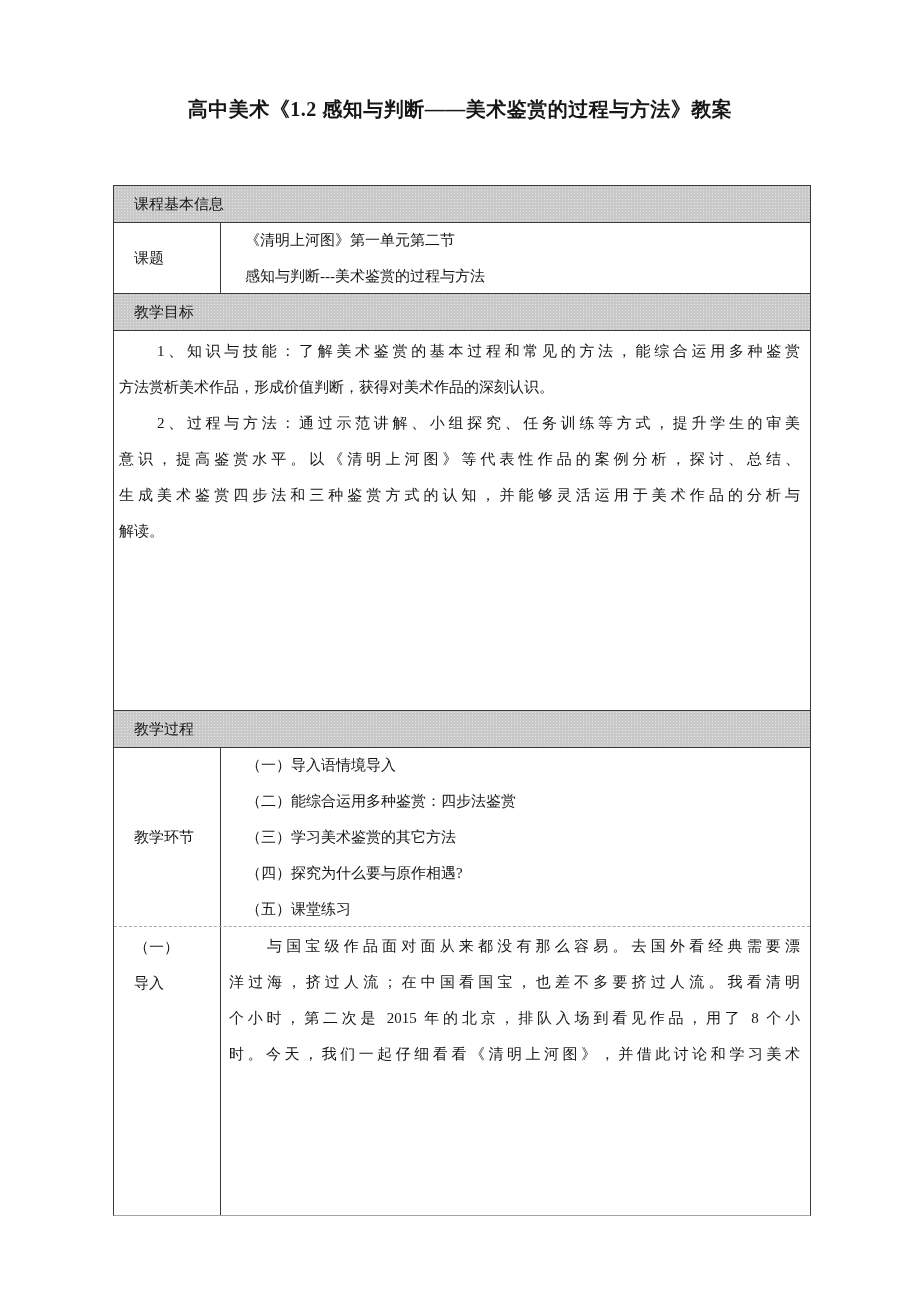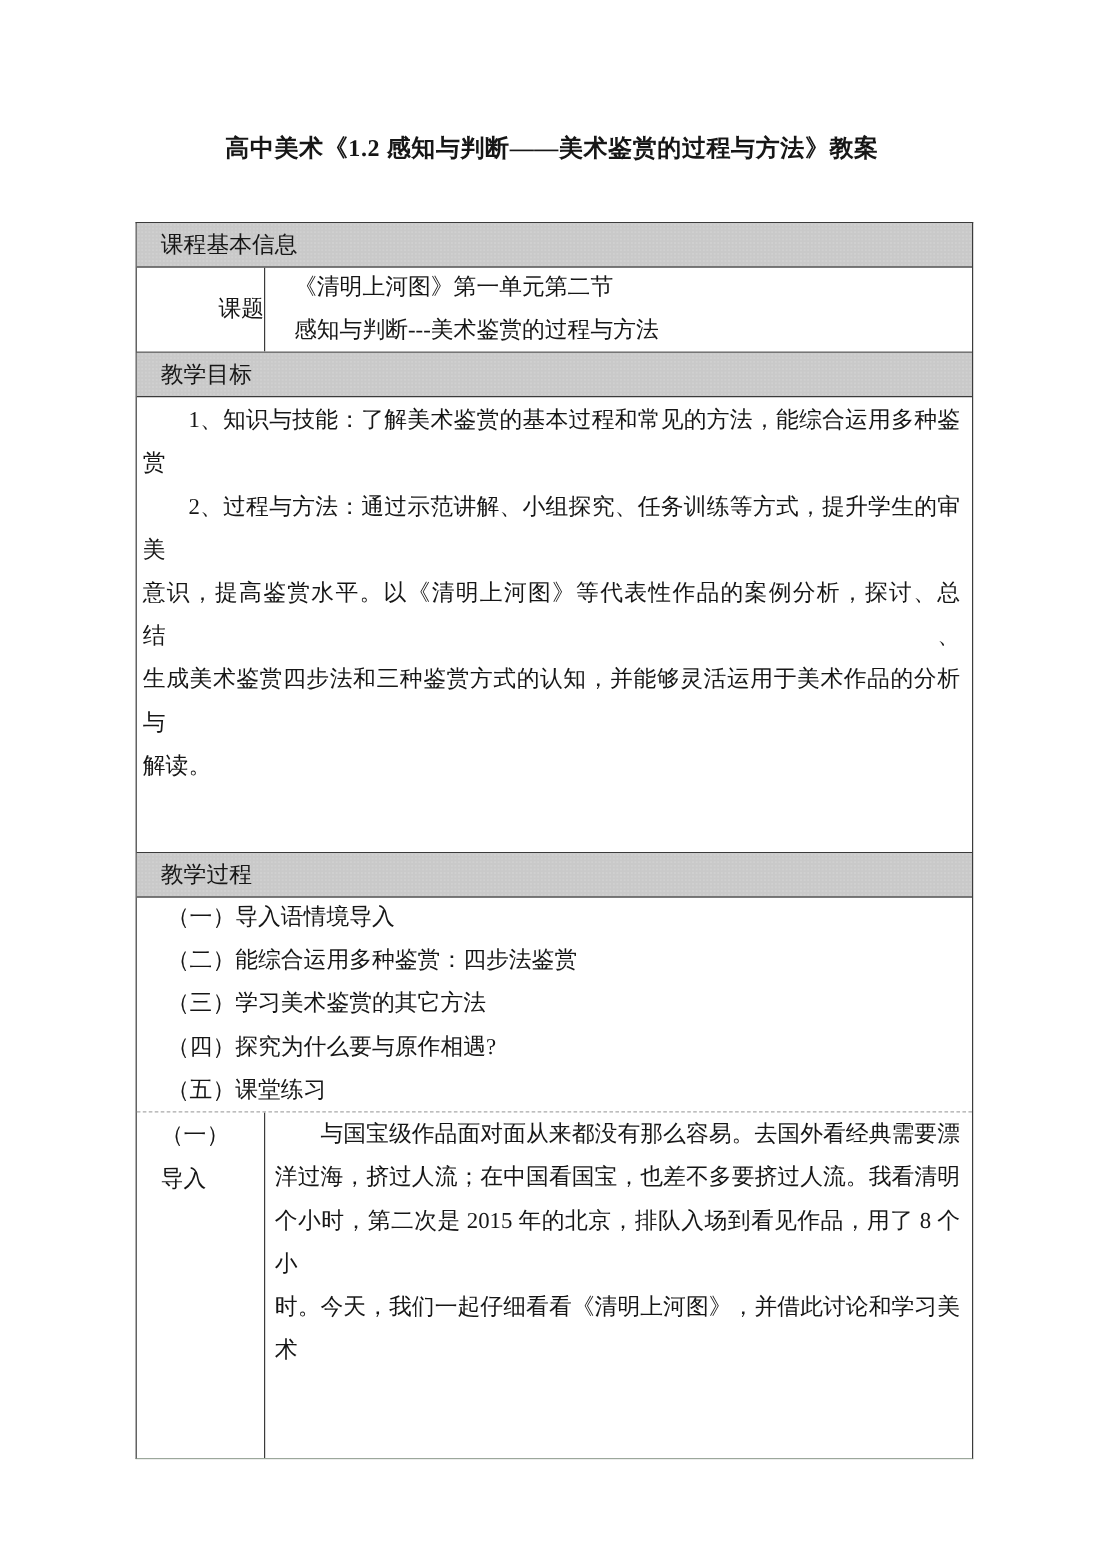--- a/index.html
+++ b/index.html
@@ -17,7 +17,7 @@
   }
   .doc-title {
     position: absolute;
-    top: 110px;
+    top: 96px;
     left: 0;
     width: 920px;
     text-align: center;

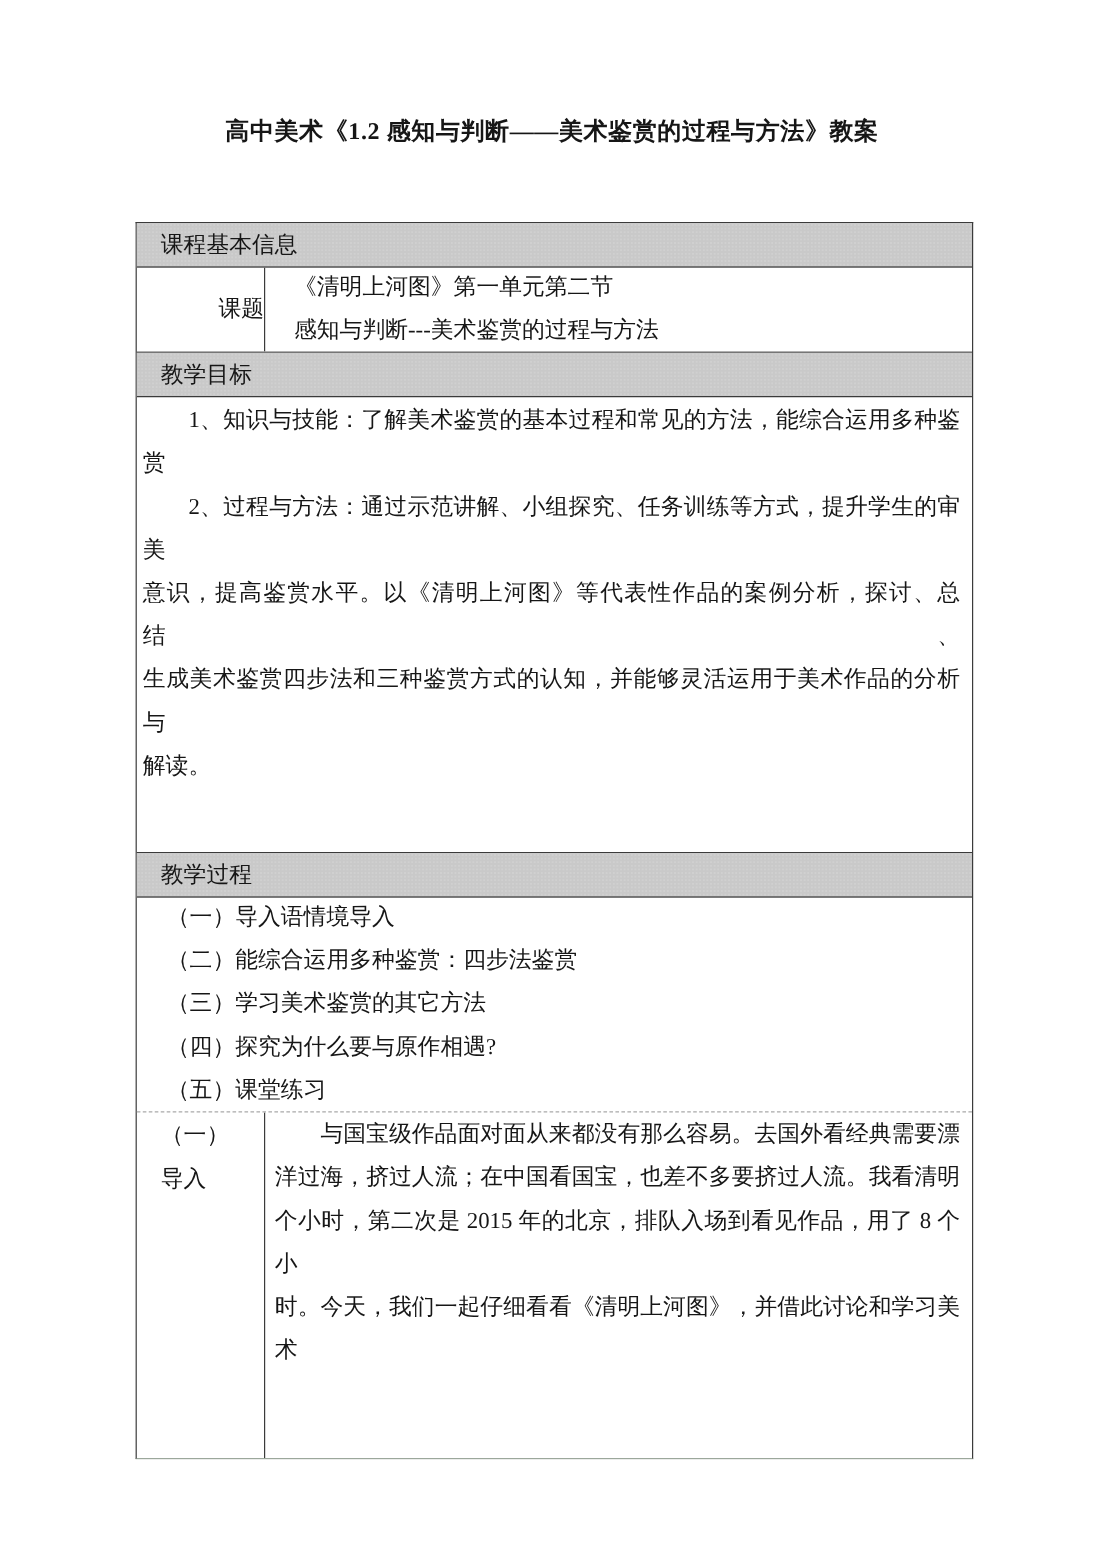--- a/index.html
+++ b/index.html
@@ -33,7 +33,7 @@
     box-sizing: border-box;
     border: 1px solid #3b3b3b;
     border-bottom: 1px solid #9ba79b;
-    font-size: 19px;
+    font-size: 15px;
   }
   .band {
     box-sizing: border-box;

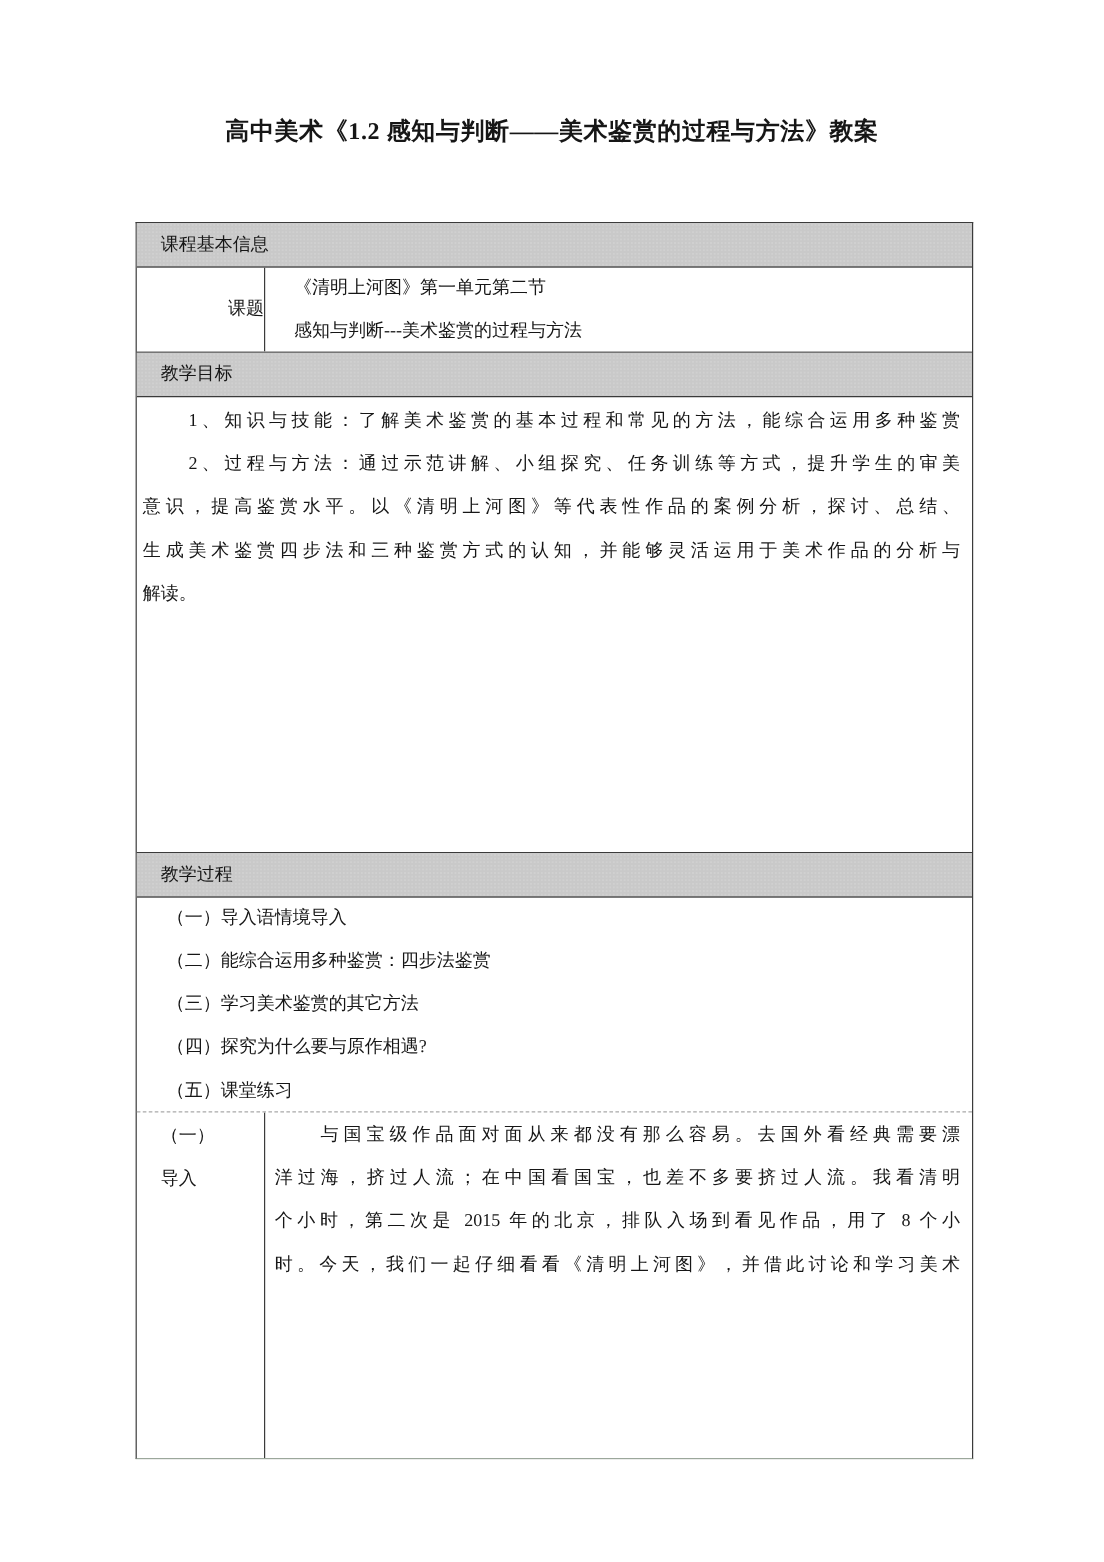--- a/index.html
+++ b/index.html
@@ -61,7 +61,7 @@
     border-right: 1px solid #3b3b3b;
     padding-left: 20px;
   }
-  .col1.center { display: flex; flex-direction: column; justify-content: center; align-items: flex-end; }
+  .col1.center { display: flex; flex-direction: column; justify-content: center; }
   .col1.top { padding-top: 2px; }
   .col2 {
     box-sizing: border-box;

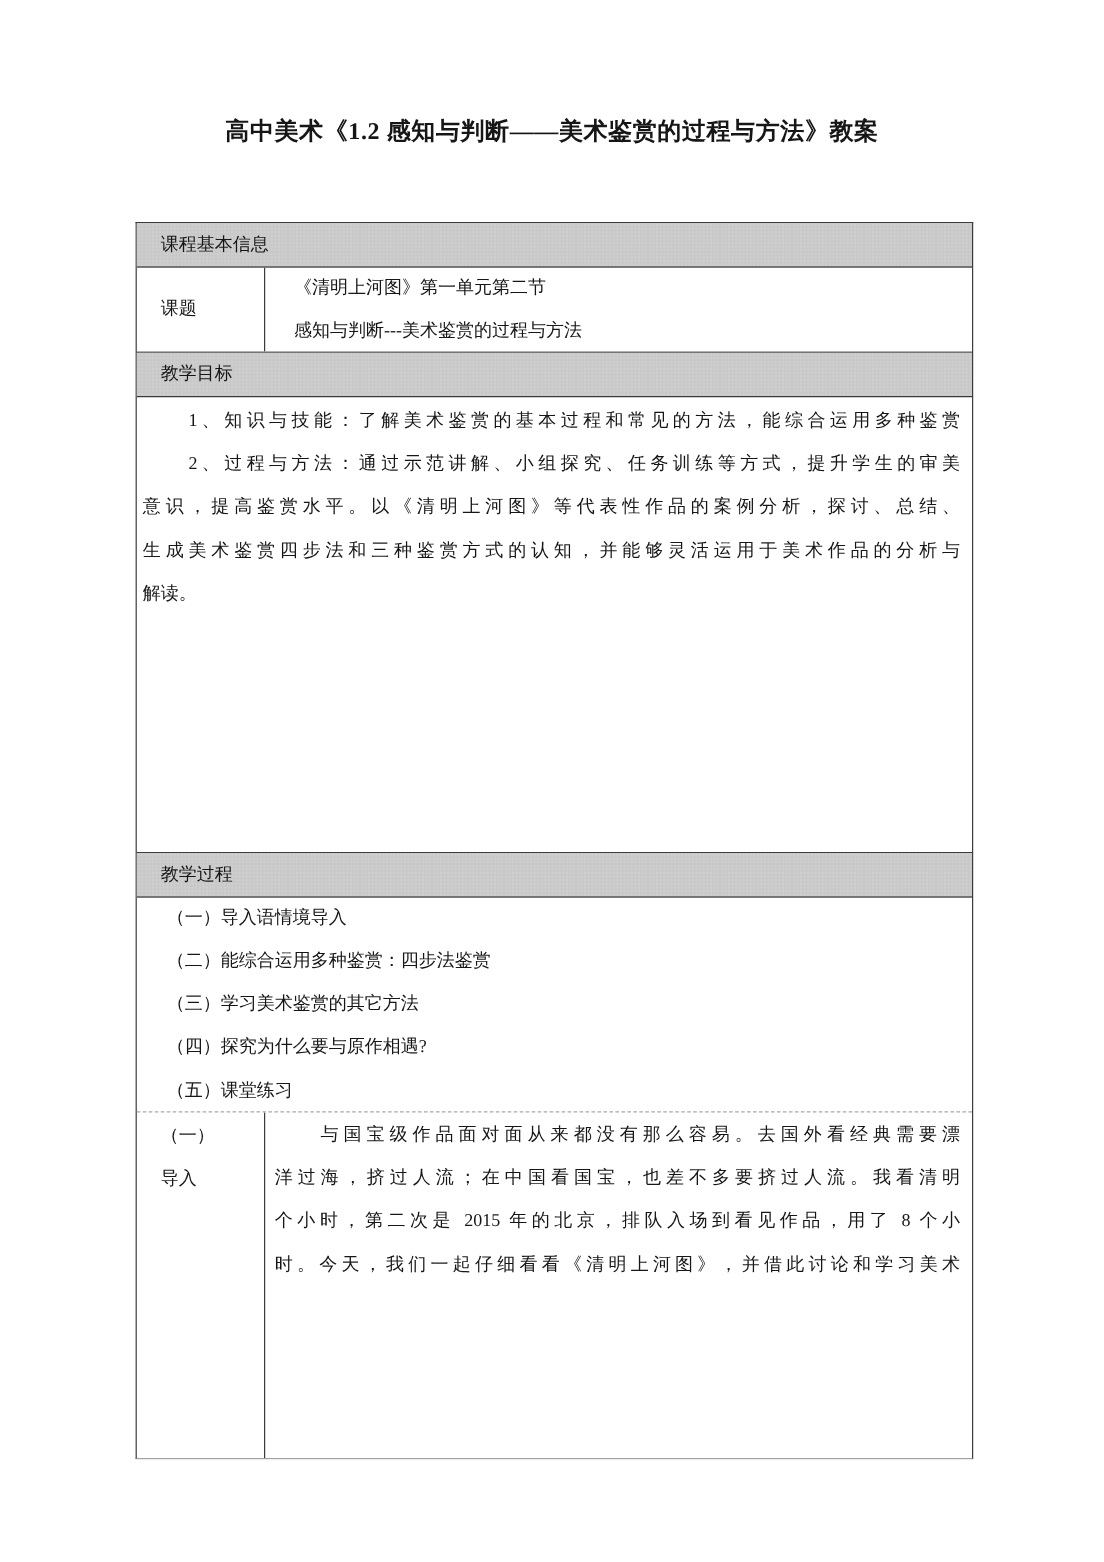--- a/index.html
+++ b/index.html
@@ -120,6 +120,7 @@
     <div class="cellfull" id="goals-content">
         <div class="para">
           <div class="line full indent">1、知识与技能：了解美术鉴赏的基本过程和常见的方法，能综合运用多种鉴赏</div>
+          <div class="line">方法赏析美术作品，形成价值判断，获得对美术作品的深刻认识。</div>
         </div>
         <div class="para">
           <div class="line full indent">2、过程与方法：通过示范讲解、小组探究、任务训练等方式，提升学生的审美</div>

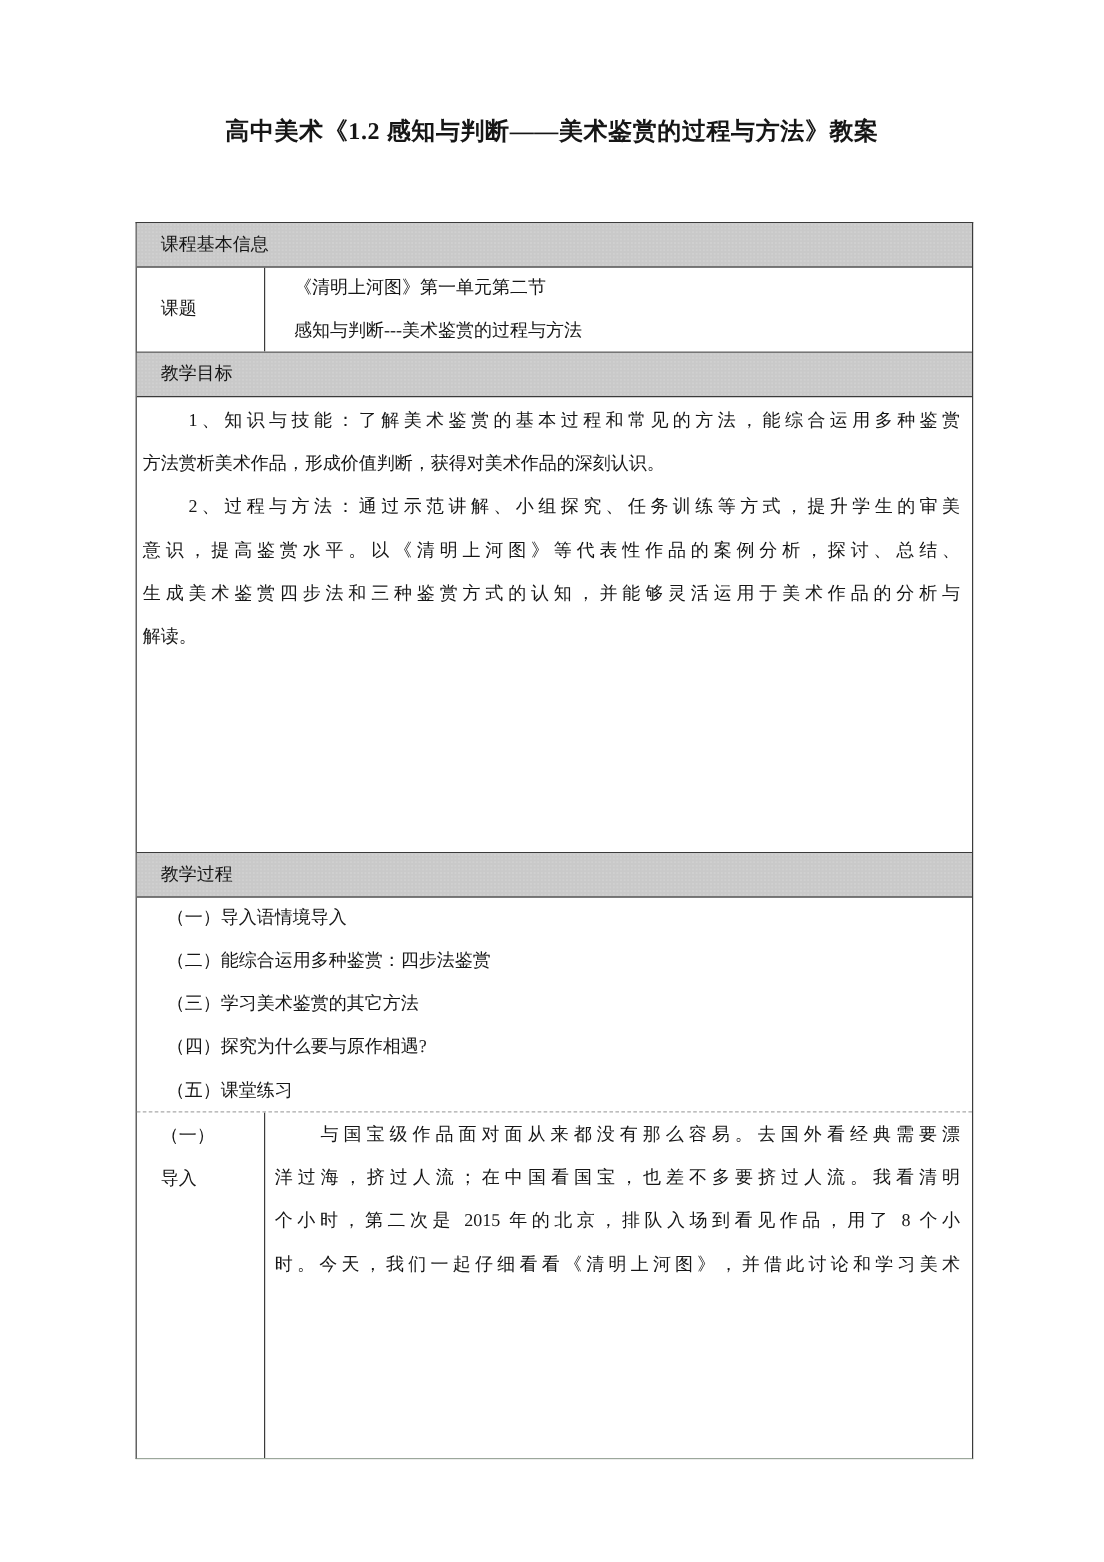--- a/index.html
+++ b/index.html
@@ -136,6 +136,9 @@
   </div>
 
   <div class="row row-huanjie dashed-bottom">
+    <div class="col1 center">
+      <span class="col1-label">教学环节</span>
+    </div>
     <div class="col2" id="huanjie-content">
         <div class="line">（一）导入语情境导入</div>
         <div class="line">（二）能综合运用多种鉴赏：四步法鉴赏</div>

